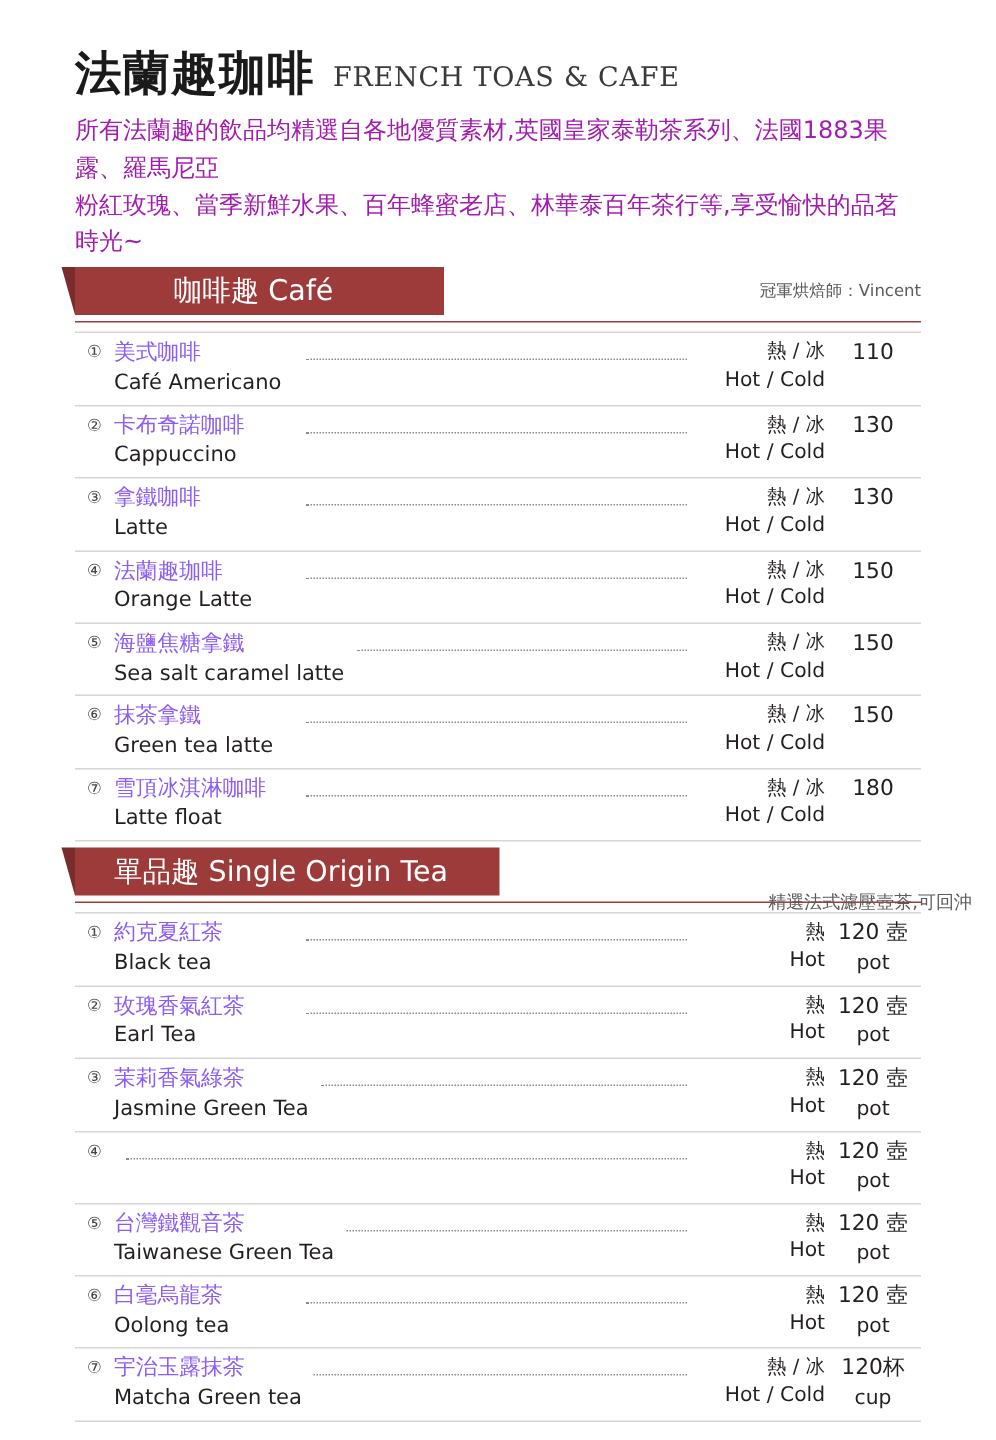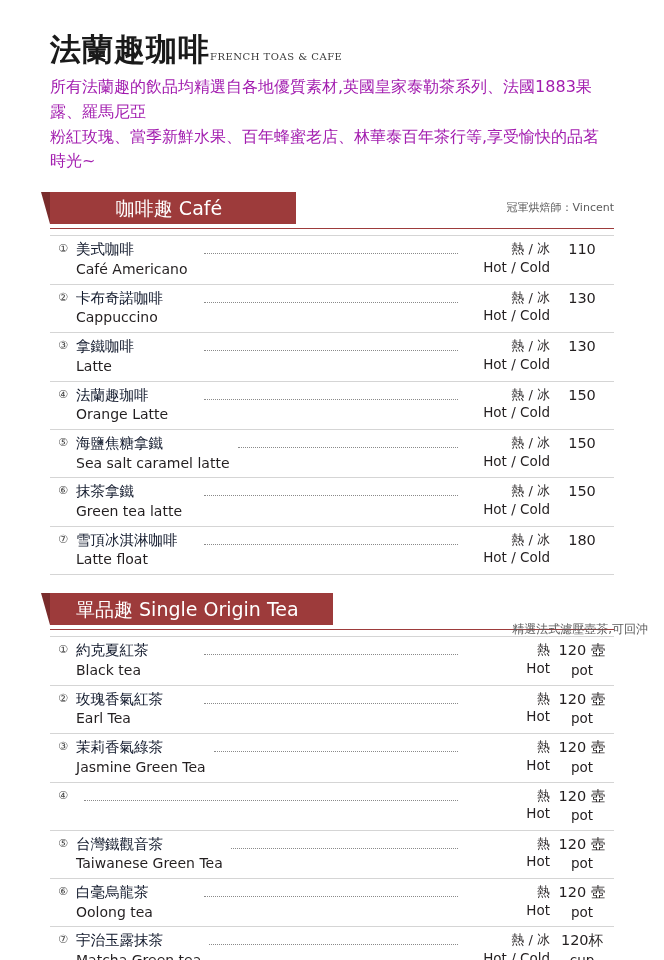--- a/index.html
+++ b/index.html
@@ -38,9 +38,10 @@
   }
   .brand-en {
     font-family: "DejaVu Serif", serif;
-    font-size: 10px;
+    font-size: 18px;
     color: #3a3a3a;
     letter-spacing: 0.5px;
+    margin-left: 12px;
     position: relative;
     top: -3px;
   }

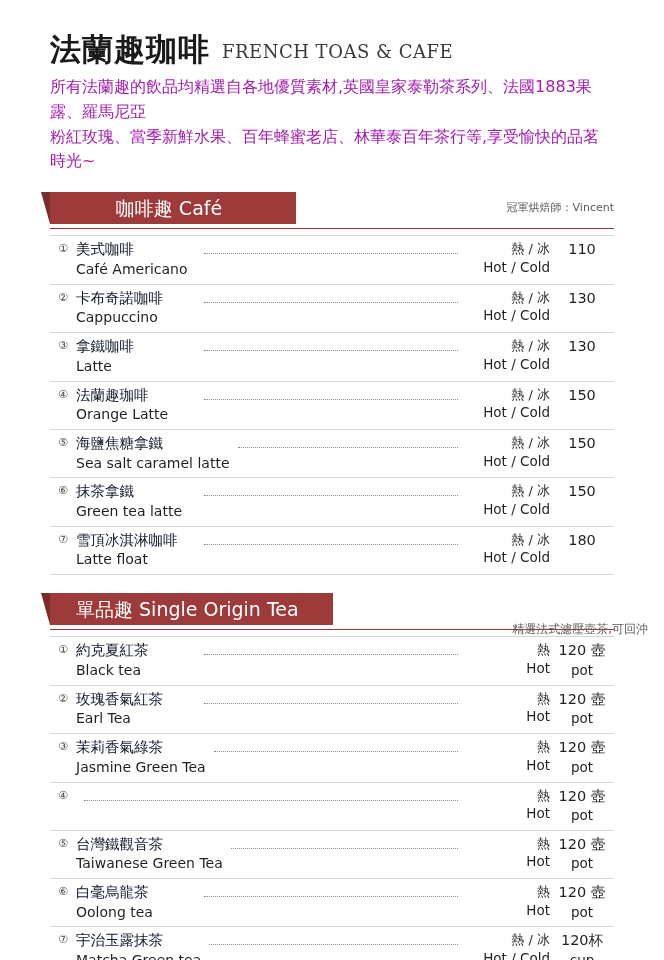--- a/index.html
+++ b/index.html
@@ -55,7 +55,7 @@
 
   
   .section {
-    margin-top: 18px;
+    margin-top: 4px;
   }
   .section-head {
     position: relative;

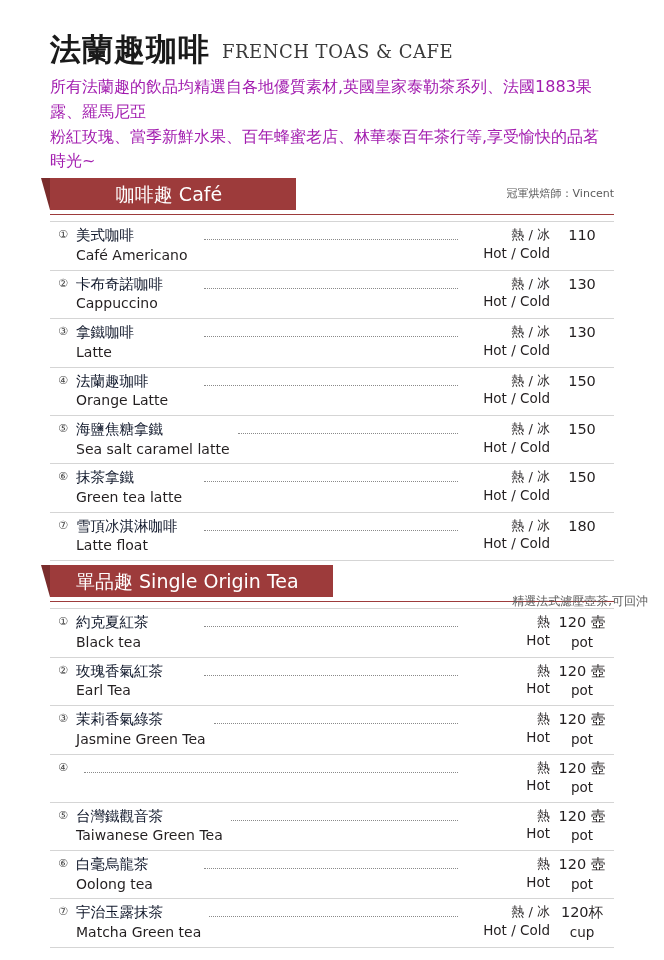--- a/index.html
+++ b/index.html
@@ -141,7 +141,7 @@
   .name-cn {
     font-size: 14.5px;
     font-family: "DejaVu Sans", sans-serif;
-    color: #0f172a;
+    color: #8b5cf6;
     line-height: 1.35;
     white-space: nowrap;
   }

